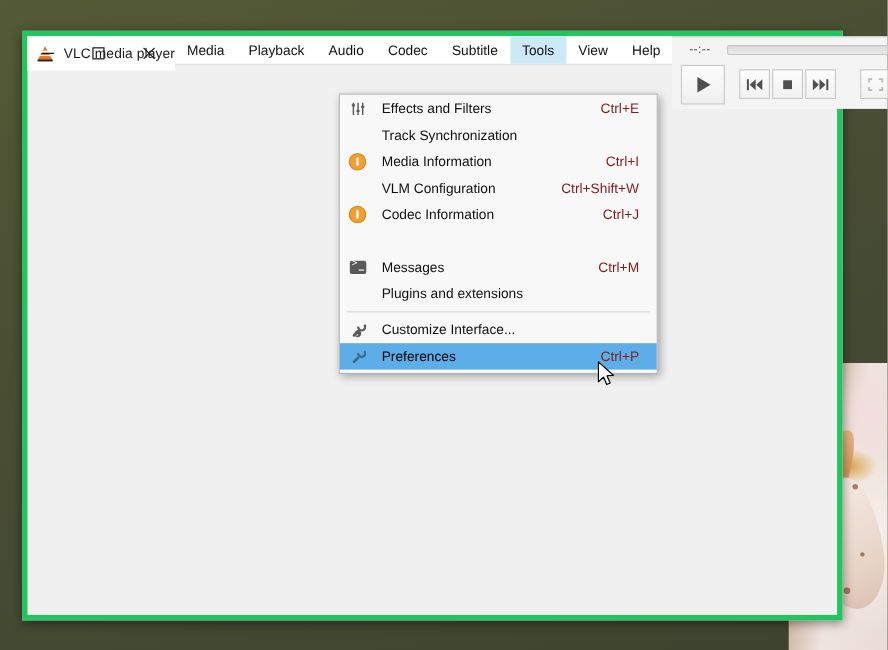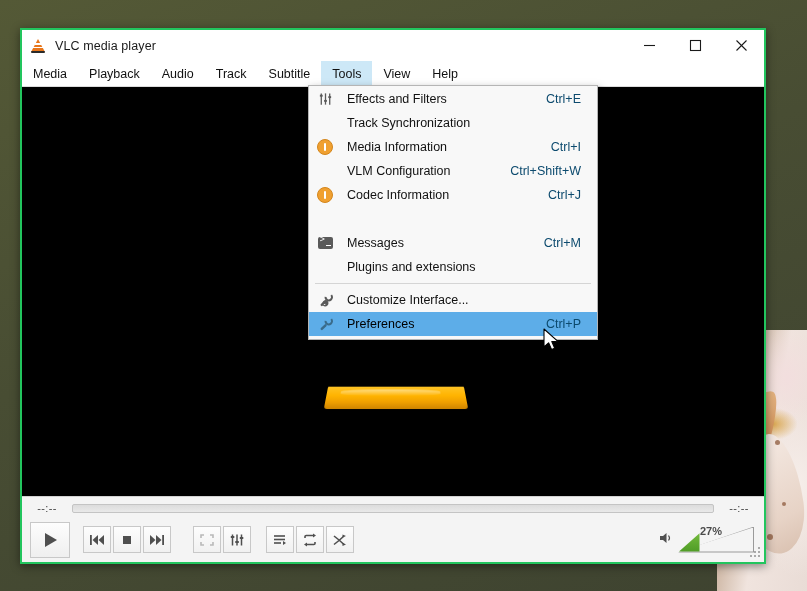--- a/index.html
+++ b/index.html
@@ -109,11 +109,10 @@
     width: 746px;
     height: 536px;
     background: #f0f0f0;
-    border: 2px solid #22c55e;
+    border: 5px solid #22c55e;
     box-shadow: 0 2px 9px rgba(0,0,0,0.45);
     box-sizing: border-box;
     display: flex;
-    flex-direction: column;
   }
 
   

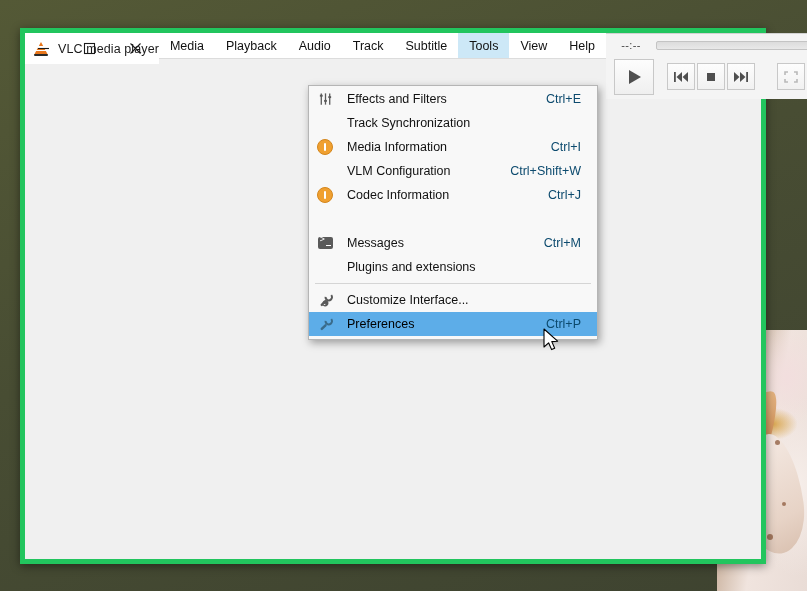--- a/index.html
+++ b/index.html
@@ -507,7 +507,7 @@
       <div class="menu-item">Media</div>
       <div class="menu-item">Playback</div>
       <div class="menu-item">Audio</div>
-      <div class="menu-item">Track</div>
+      <div class="menu-item">Codec</div>
       <div class="menu-item">Subtitle</div>
       <div class="menu-item active">Tools</div>
       <div class="menu-item">View</div>

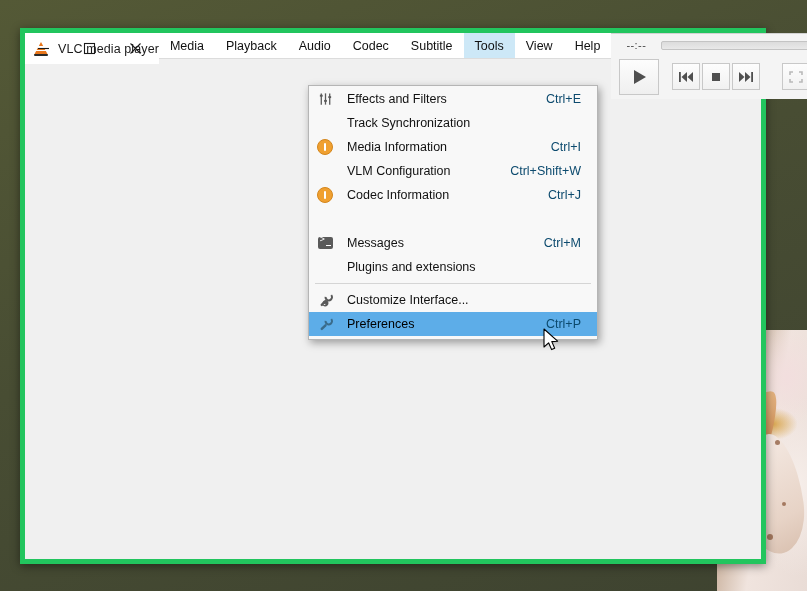--- a/index.html
+++ b/index.html
@@ -398,7 +398,7 @@
     white-space: nowrap;
   }
   .dd-shortcut {
-    color: #0c4a6e;
+    color: #7f1d1d;
     font-size: 12.5px;
     padding-right: 10px;
     white-space: nowrap;

